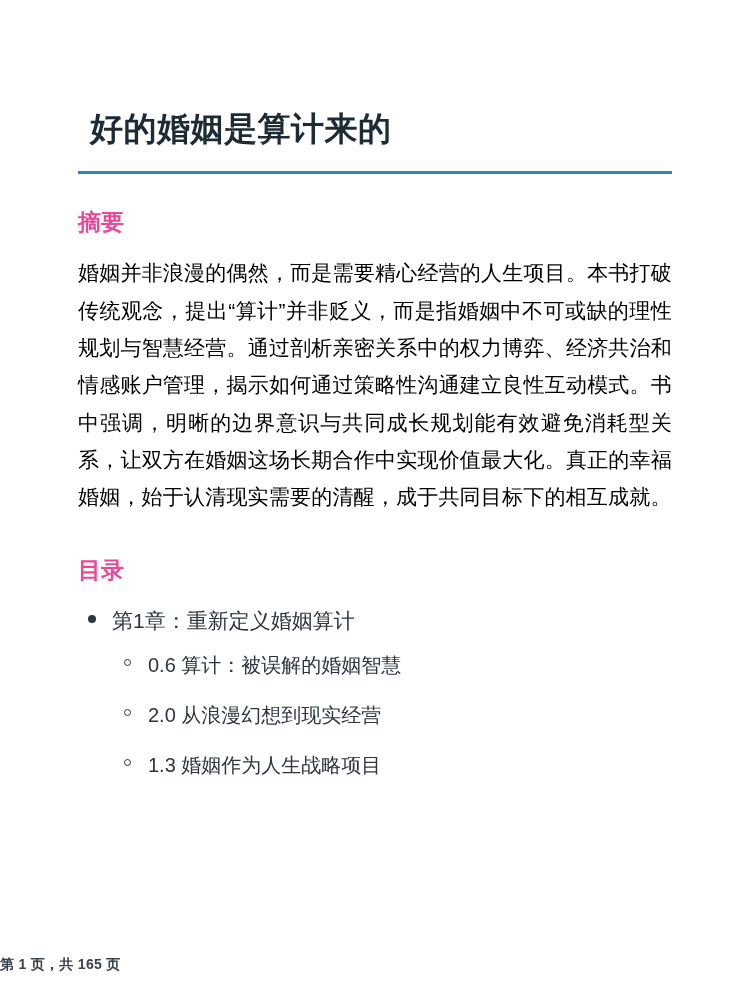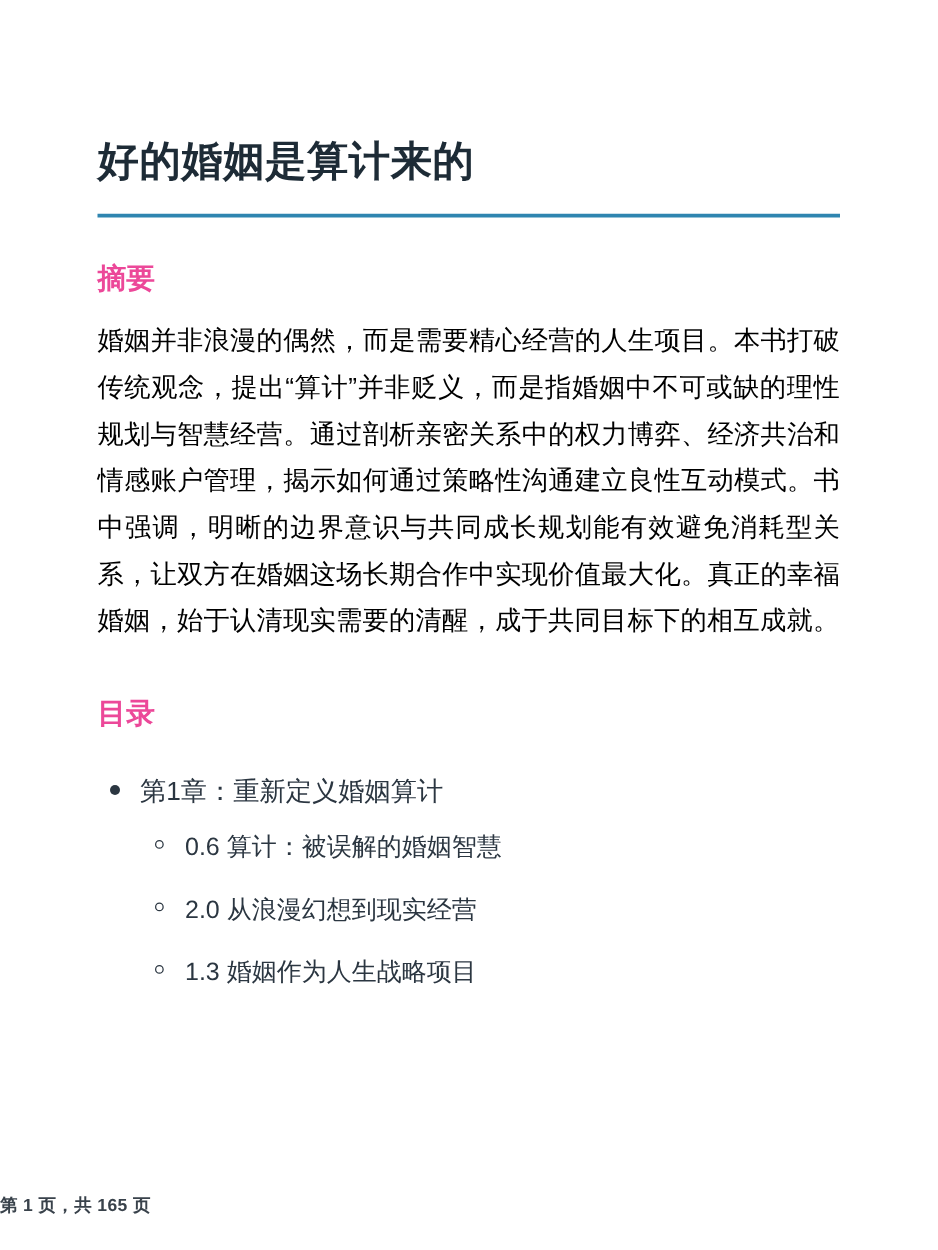--- a/index.html
+++ b/index.html
@@ -27,7 +27,7 @@
     font-weight: bold;
     letter-spacing: 0.5px;
     color: #1d2b36;
-    margin: 0 0 22px 0;
+    margin: 0 0 22px 12px;
     line-height: 1.25;
   }
   .title-rule {

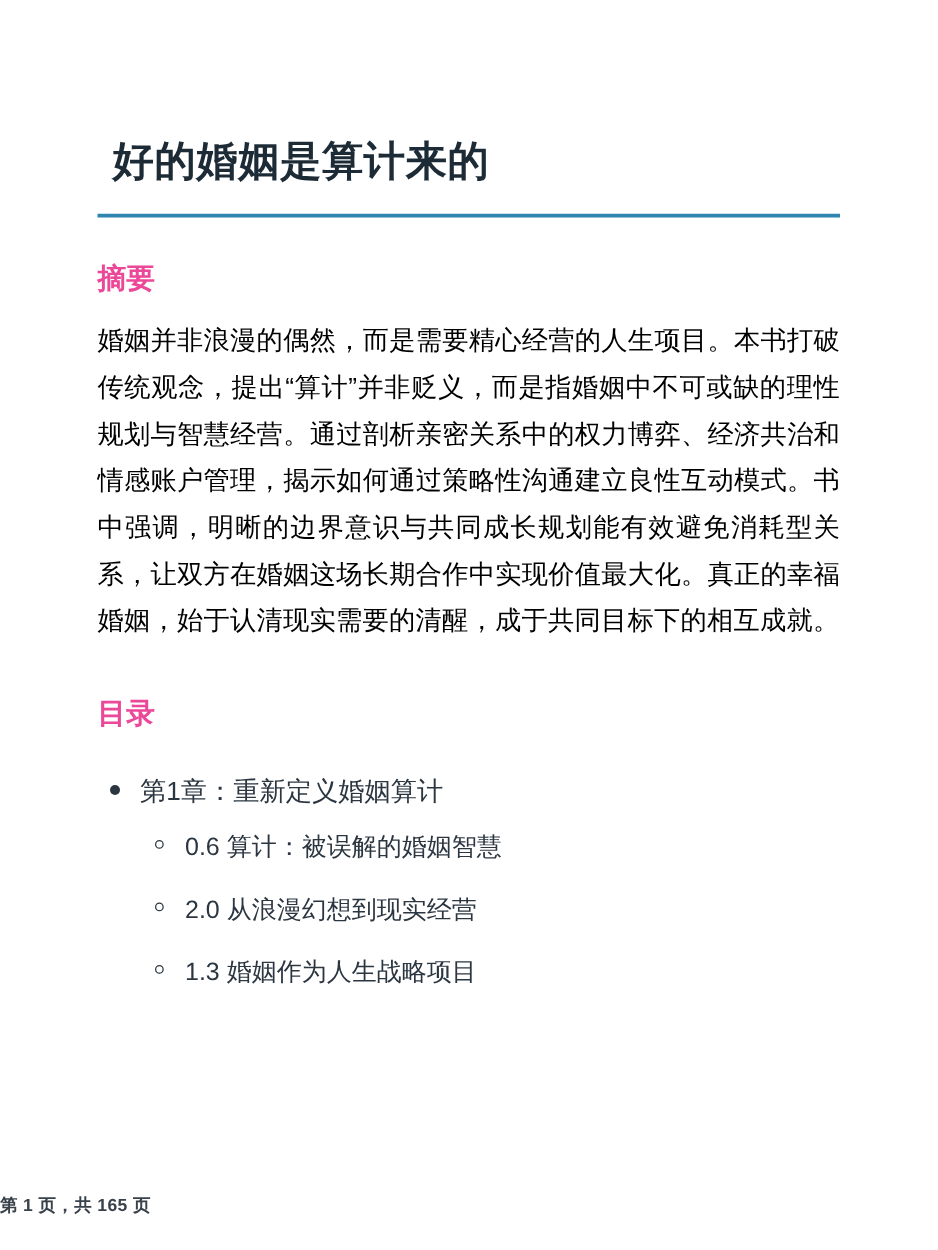--- a/index.html
+++ b/index.html
@@ -53,7 +53,7 @@
   }
   .toc-heading {
     margin-top: 6px;
-    margin-bottom: 32px;
+    margin-bottom: 19px;
   }
   ul.toc-list {
     list-style: none;

